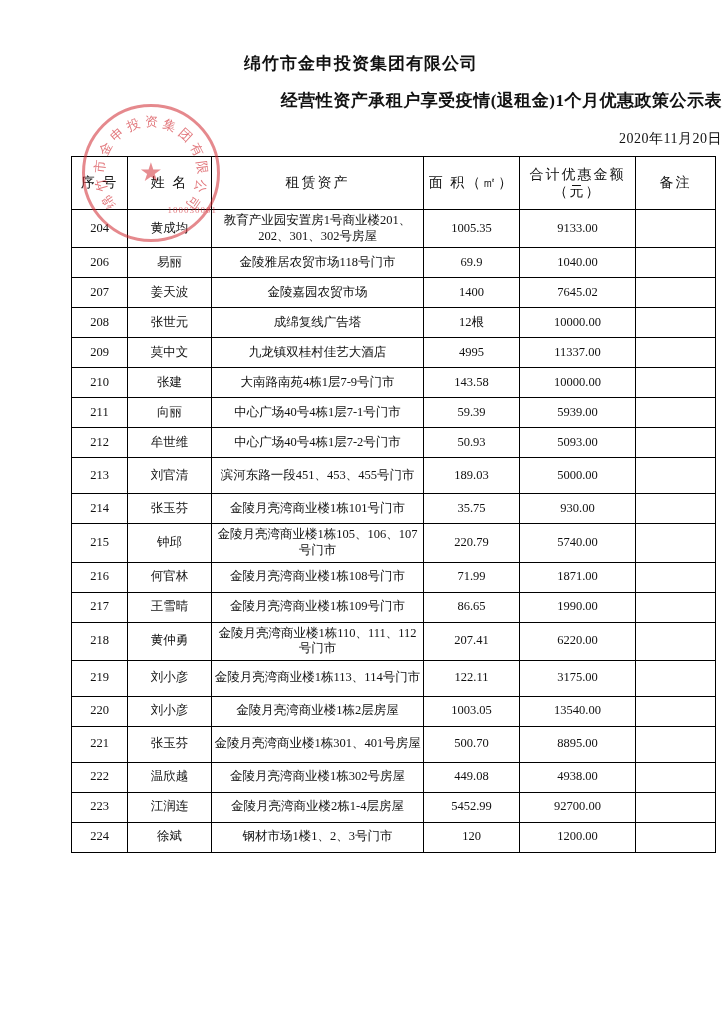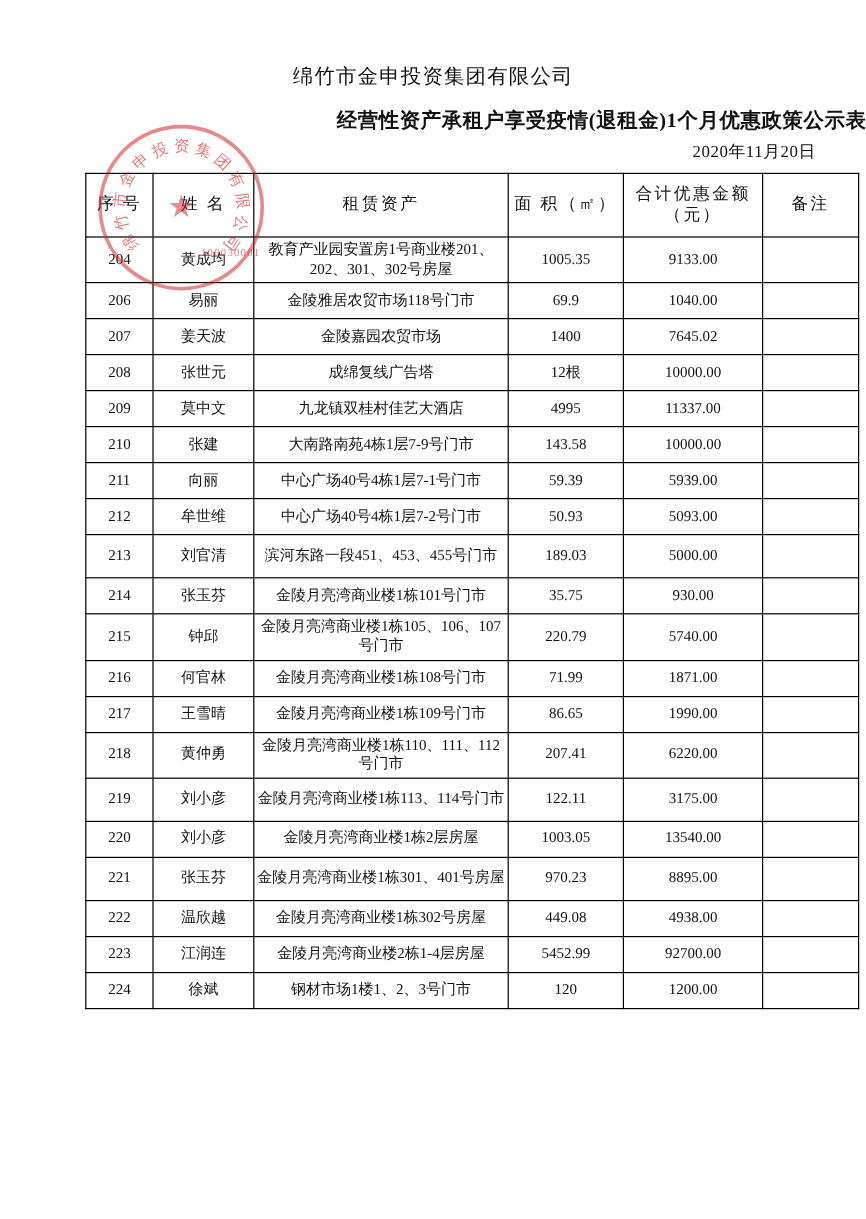--- a/index.html
+++ b/index.html
@@ -27,7 +27,7 @@
   .doc-title {
     text-align: center;
     font-size: 17px;
-    font-weight: normal;
+    font-weight: bold;
     letter-spacing: 1px;
     margin-top: 52px;
   }

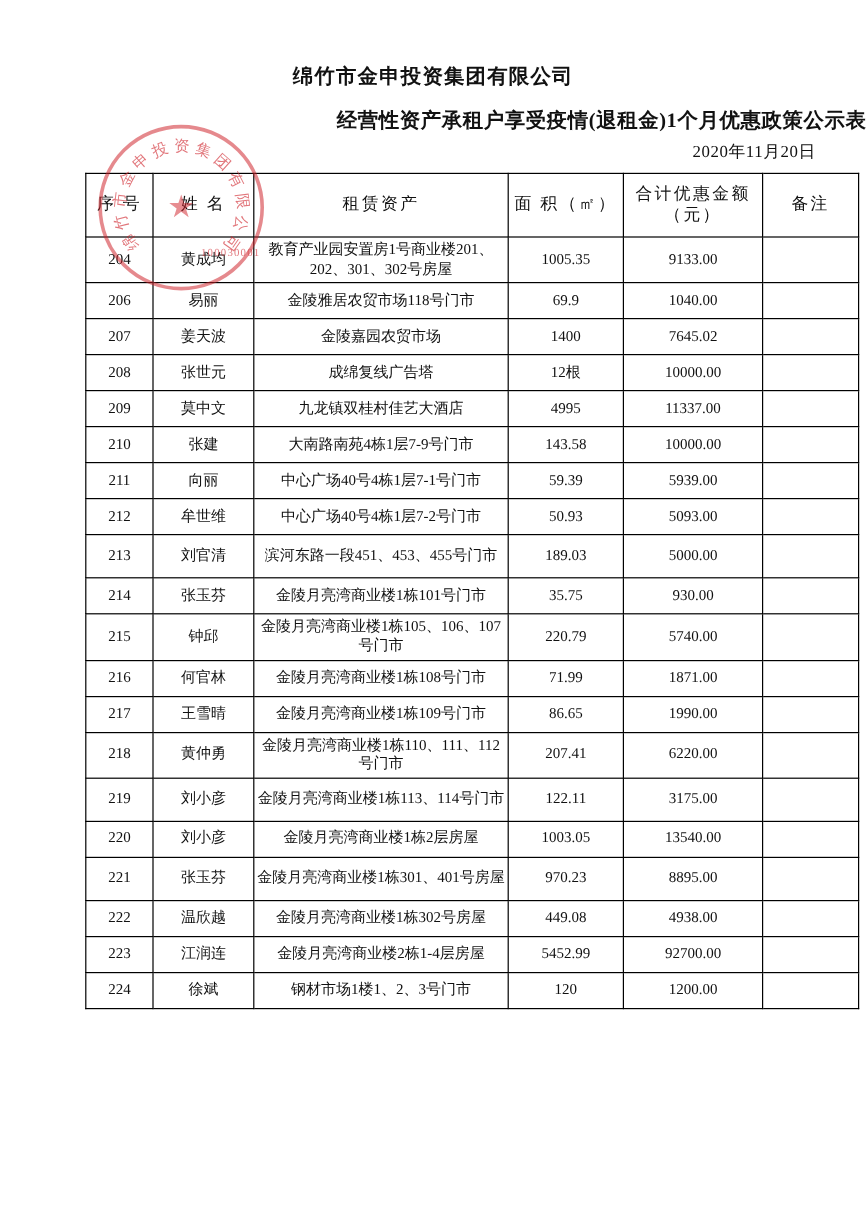--- a/index.html
+++ b/index.html
@@ -43,8 +43,7 @@
   .doc-date {
     text-align: right;
     font-size: 14px;
-    margin-top: 6px;
-    padding-right: 42px;
+    margin-top: 18px;
     letter-spacing: 0.5px;
   }
 

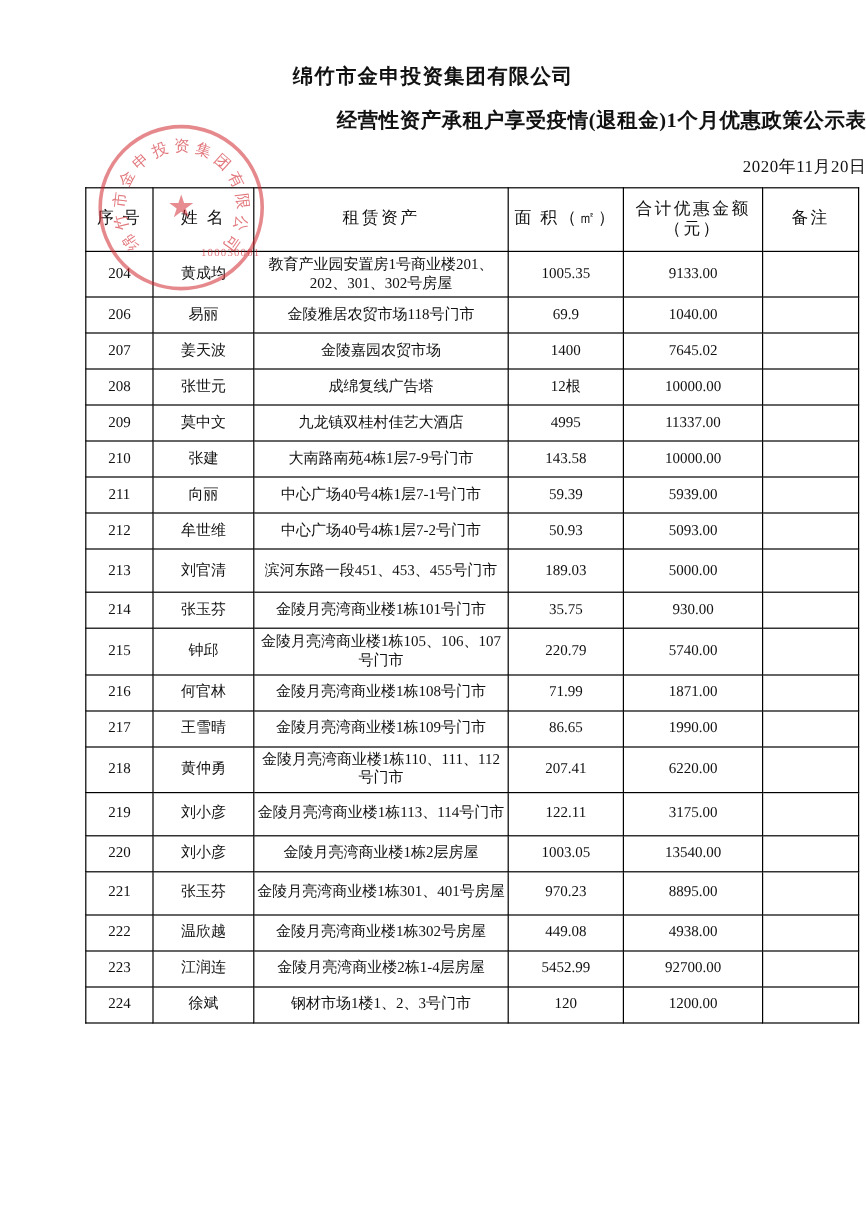--- a/index.html
+++ b/index.html
@@ -321,7 +321,7 @@
             <td class="idx">221</td>
             <td class="name">张玉芬</td>
             <td class="asset">金陵月亮湾商业楼1栋301、401号房屋</td>
-            <td class="area">970.23</td>
+            <td class="area">500.70</td>
             <td class="amount">8895.00</td>
             <td class="note"></td>
           </tr>

